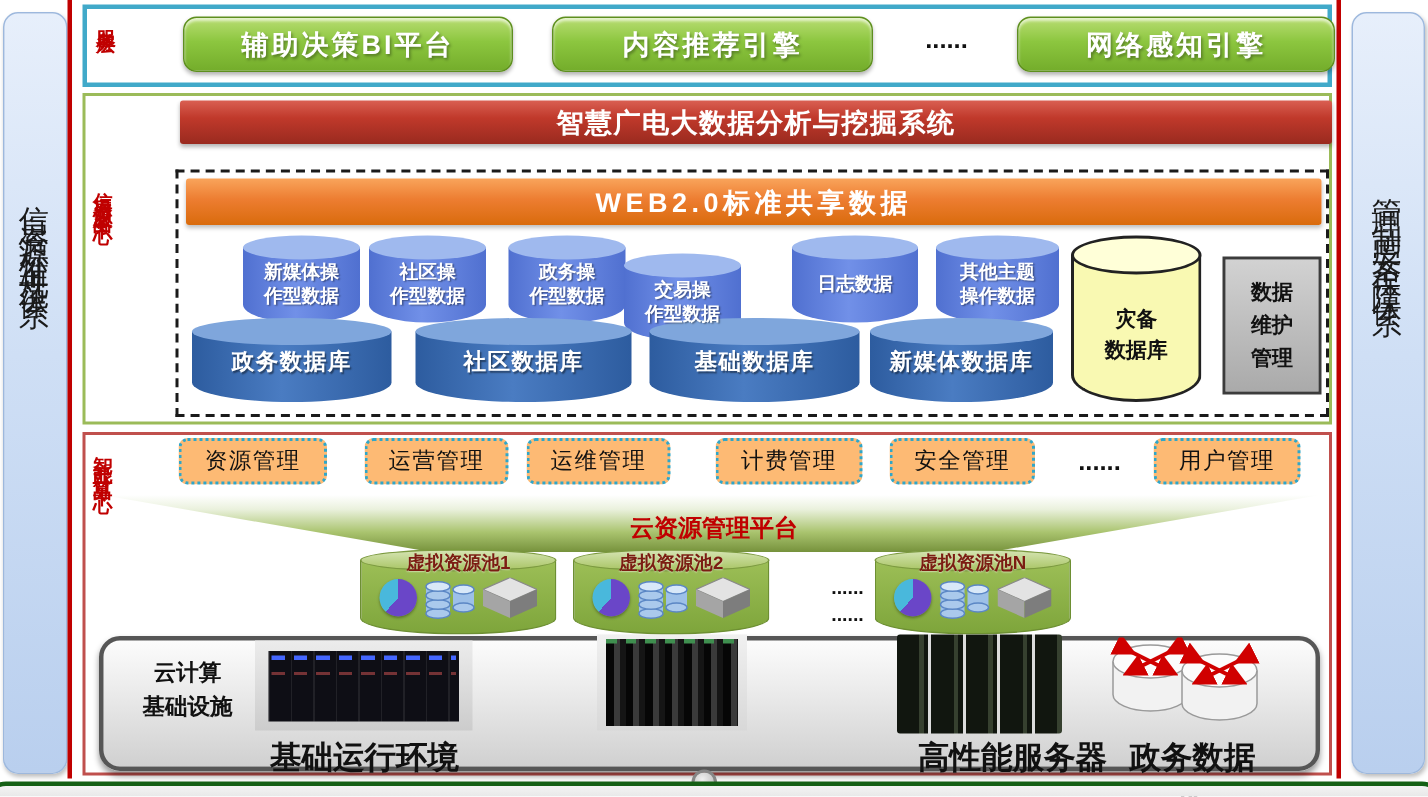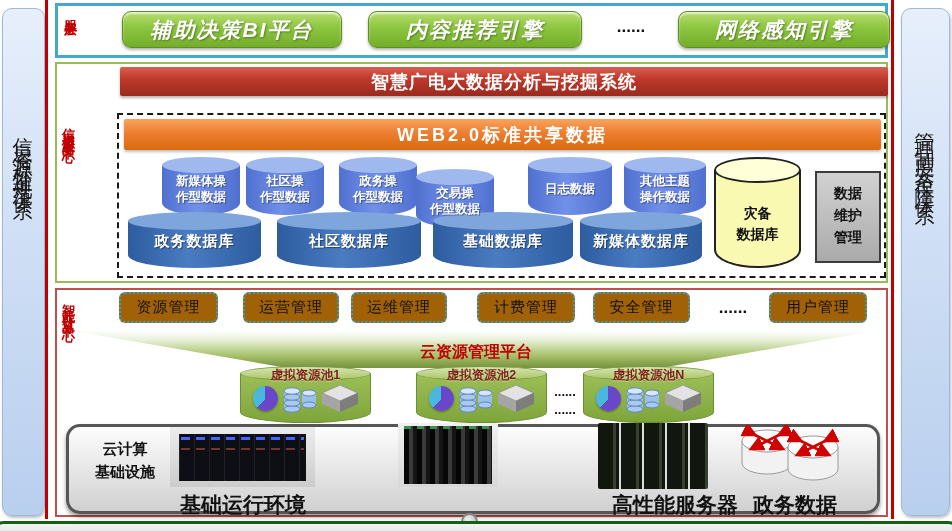--- a/index.html
+++ b/index.html
@@ -36,9 +36,9 @@
   .gbtn{position:absolute;top:11px;height:35px;border-radius:9px;
     background:linear-gradient(180deg,#b8dd72 0%,#8cc63f 45%,#74ad2b 100%);
     border:1px solid #5e8f1f;box-shadow:inset 0 2px 2px rgba(255,255,255,.65),0 2px 3px rgba(0,0,0,.3);
-    color:#fff;font-weight:bold;font-size:21px;letter-spacing:2px;
+    color:#fff;font-weight:bold;font-size:18px;letter-spacing:2px;
     display:flex;align-items:center;justify-content:center;
-    text-shadow:1px 1px 2px rgba(0,0,0,.35);font-style:italic;}
+    text-shadow:1px 1px 2px rgba(0,0,0,.35);}
   .dots{position:absolute;color:#111;font-weight:bold;font-size:17px;text-align:center;}
 
   

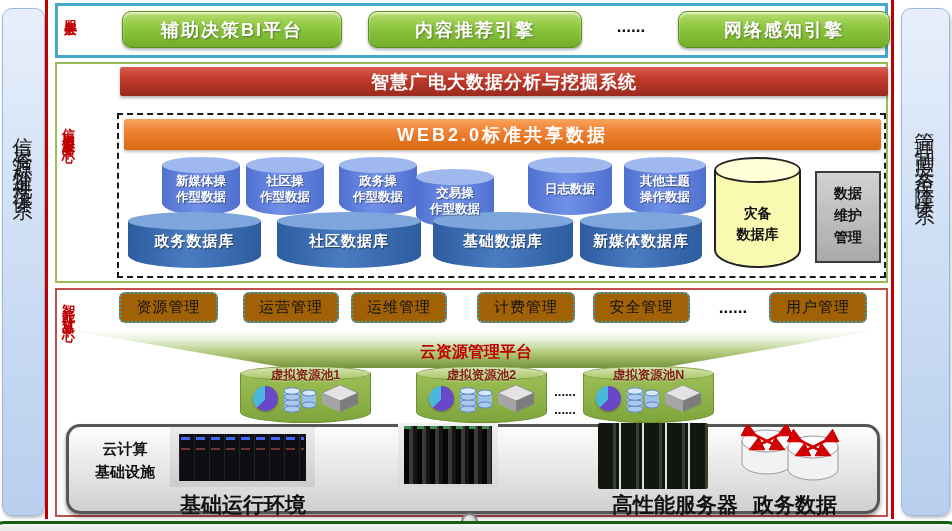--- a/index.html
+++ b/index.html
@@ -88,7 +88,7 @@
     background:linear-gradient(180deg,#d2d2d2,#aaaaaa);border:2px solid #3c3c3c;
     box-sizing:border-box;display:flex;align-items:center;justify-content:center;
     text-align:center;font-weight:bold;font-size:14px;color:#111;line-height:1.55;
-    font-family:Liberation Mono, monospace;}
+    font-family:Liberation Sans, sans-serif;}
 
   
   .mgmt{position:absolute;top:292px;height:31px;border:2.5px dotted #2fa6c9;border-radius:6px;

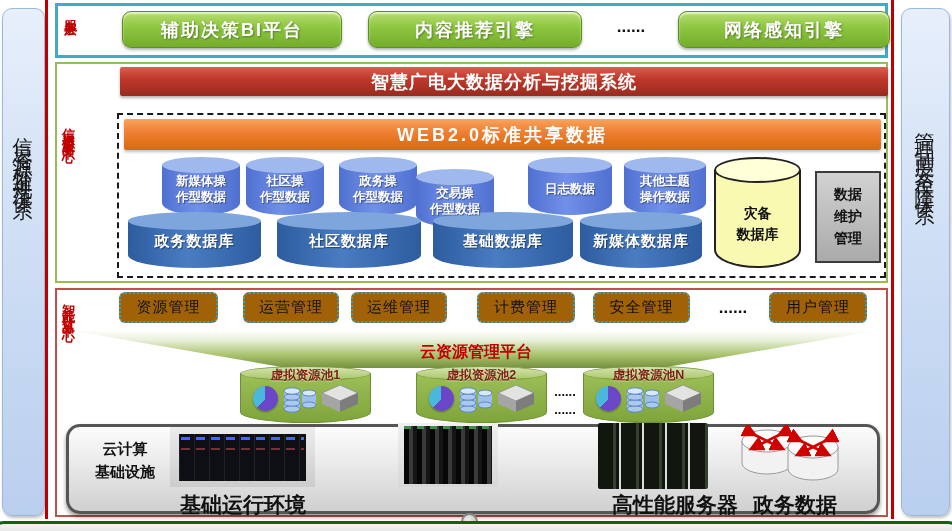--- a/index.html
+++ b/index.html
@@ -92,7 +92,7 @@
 
   
   .mgmt{position:absolute;top:292px;height:31px;border:2.5px dotted #2fa6c9;border-radius:6px;
-    background:#a16207;box-sizing:border-box;display:flex;align-items:center;justify-content:center;
+    background:#fdba74;box-sizing:border-box;display:flex;align-items:center;justify-content:center;
     font-size:15px;color:#111;letter-spacing:1px;}
 
   

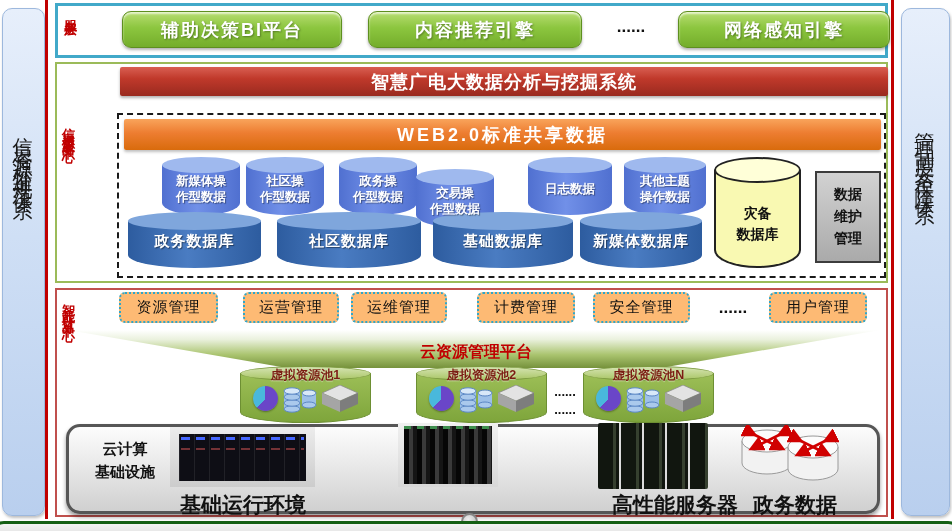--- a/index.html
+++ b/index.html
@@ -287,7 +287,7 @@
       </svg>
     </div>
   </div>
-  <div class="cyl pool" style="left:416px;">
+  <div class="cyl pool" style="left:382px;font-family:Liberation Mono, monospace;">
     <div class="bod"></div>
       <div class="cap"></div>
     <div class="txt">虚拟资源池2</div>

